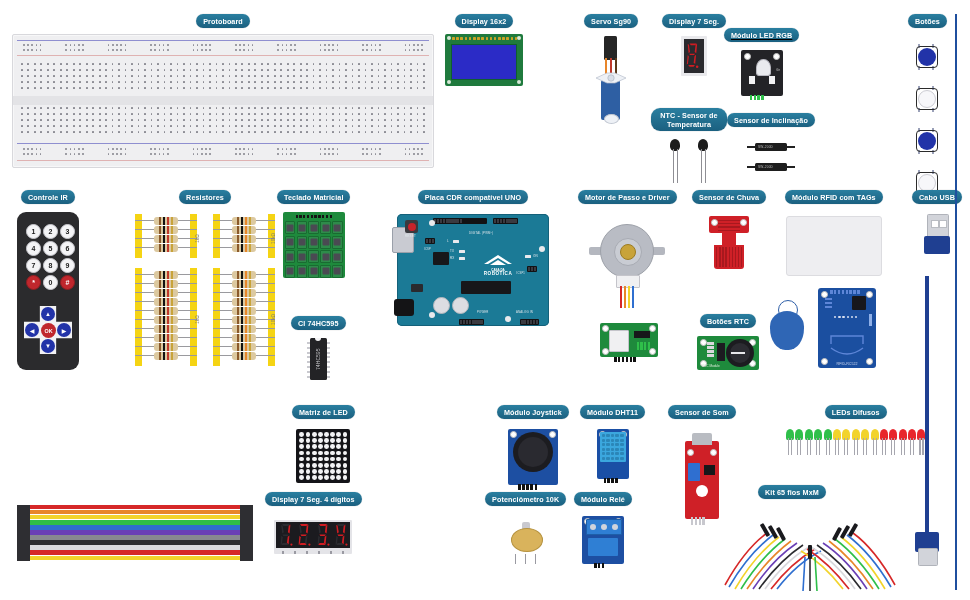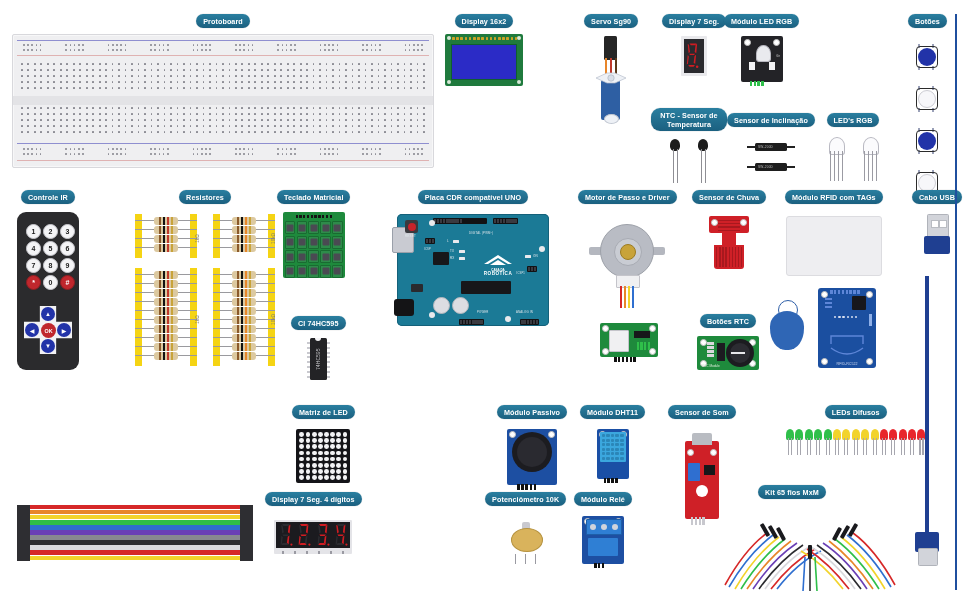--- a/index.html
+++ b/index.html
@@ -1304,7 +1304,7 @@
     </div>
   </div>
 
-  <div class="item" style="left:724px; top:14px;">
+  <div class="item" style="left:724px; top:28px;text-decoration:underline;">
     <div class="lbl">Módulo LED RGB</div>
     <div class="art" style="margin-top:8px;">
       <div class="blkmod" style="width:42px;height:46px;">

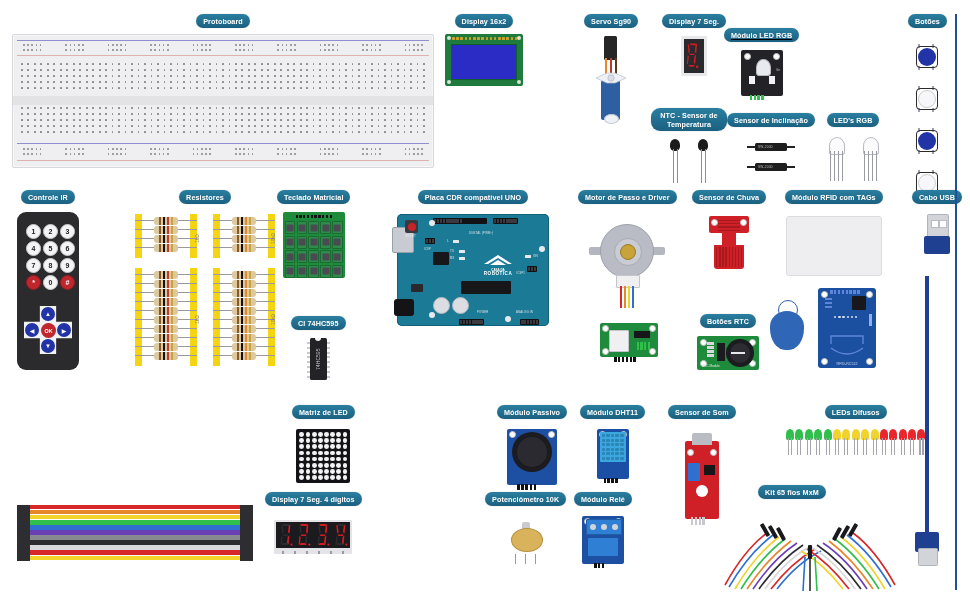--- a/index.html
+++ b/index.html
@@ -1359,25 +1359,6 @@
     </div>
   </div>
 
-  <div class="item" style="left:826px; top:113px;">
-    <div class="lbl">LED's RGB</div>
-    <div class="art" style="margin-top:10px; display:flex; gap:14px;">
-      <div class="rgbled">
-          <div class="rgbled-d"></div>
-        <div class="rgbled-l" style="left:4px"></div>
-          <div class="rgbled-l" style="left:8px"></div>
-        <div class="rgbled-l" style="left:12px"></div>
-          <div class="rgbled-l" style="left:16px"></div>
-        </div>
-      <div class="rgbled">
-          <div class="rgbled-d"></div>
-        <div class="rgbled-l" style="left:4px"></div>
-          <div class="rgbled-l" style="left:8px"></div>
-        <div class="rgbled-l" style="left:12px"></div>
-          <div class="rgbled-l" style="left:16px"></div>
-        </div>
-    </div>
-  </div>
 
   <div class="item" style="left:908px; top:14px;">
     <div class="lbl">Botões</div>

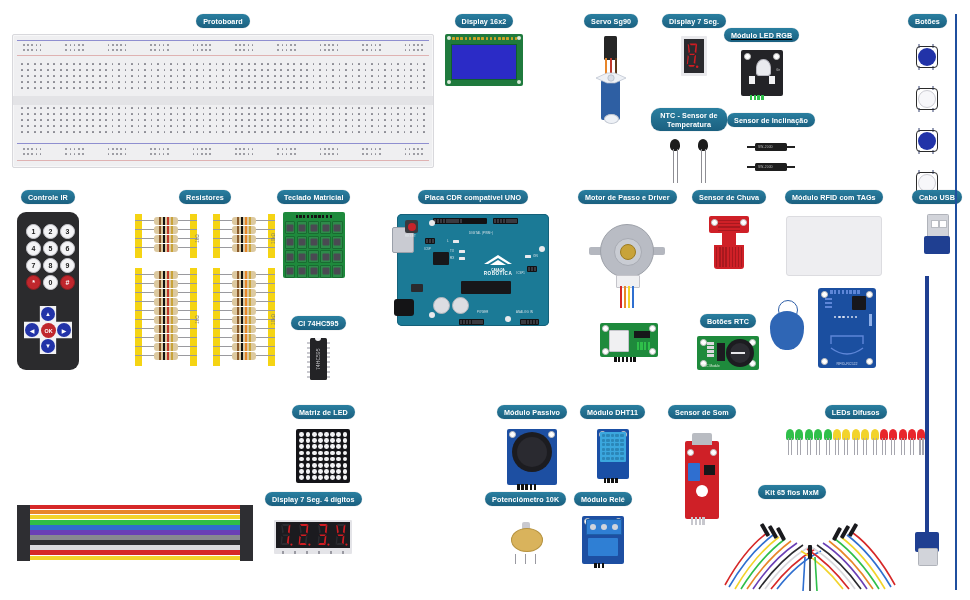--- a/index.html
+++ b/index.html
@@ -2178,7 +2178,7 @@
 
 
   <div class="item" style="left:497px; top:405px;">
-    <div class="lbl">Módulo Passivo</div>
+    <div class="lbl">Módulo Joystick</div>
     <div class="art" style="margin-top:10px;">
       <div class="joy">
         <div class="brd-hole" style="left:2px;top:2px;"></div>

